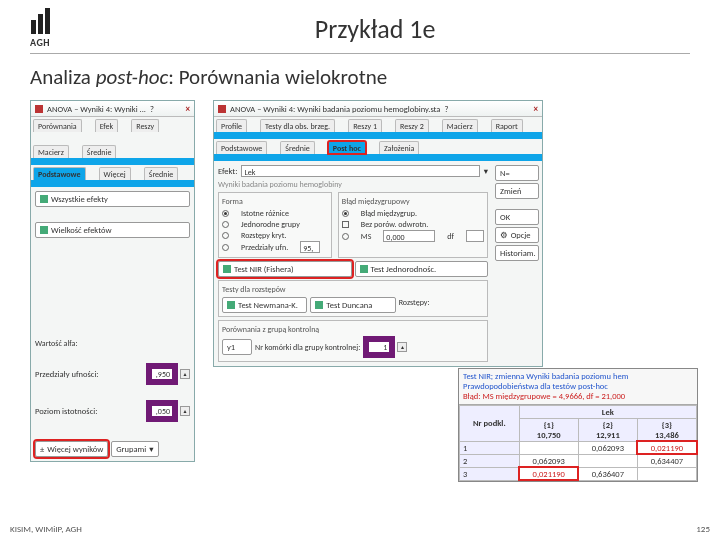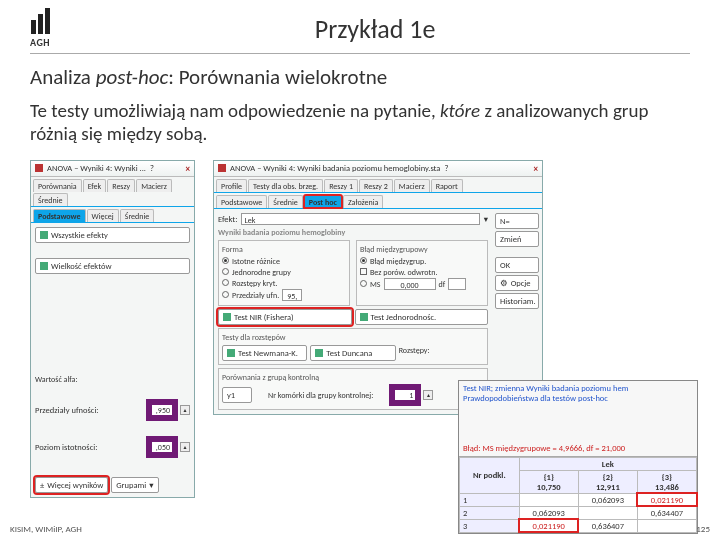--- a/index.html
+++ b/index.html
@@ -79,9 +79,6 @@
     <span>Analiza </span><span class="ital">post-hoc</span><span>: Porównania wielokrotne</span>
   </div>
 
-  <div class="body-txt">
-    <span>Te testy umożliwiają nam odpowiedzenie na pytanie, </span><span class="ital">które</span><span> z analizowanych grup różnią się między sobą.</span>
-  </div>
 
   <div class="dialogs">
 

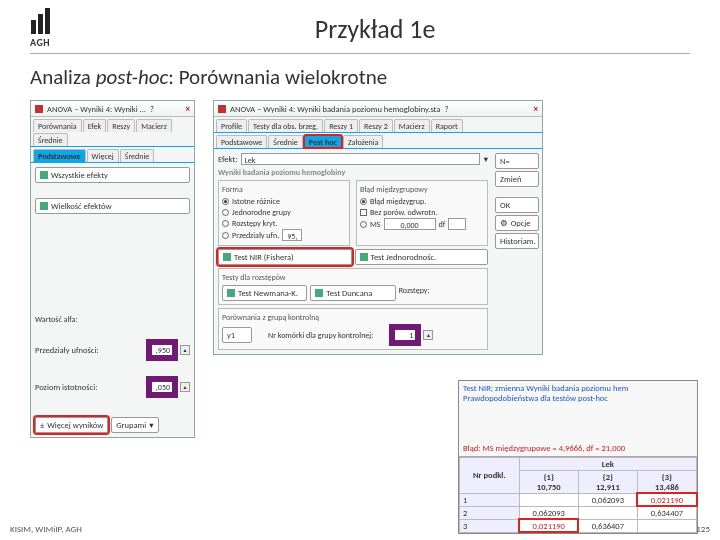--- a/index.html
+++ b/index.html
@@ -23,7 +23,7 @@
   .dlg-hdr { background: linear-gradient(#fff,#eef2f1); border-bottom: 1px solid #bbb; padding: 2px 4px; display: flex; align-items: center; gap: 4px; font-size: 8.5px; }
   .dlg-hdr .sq { width:8px; height:8px; background:#b33; }
   .dlg-hdr .cls { margin-left:auto; color:#a22; font-weight:bold; font-size:9px; }
-  .tabs { display:flex; flex-wrap:wrap; gap:1px; border-bottom:1px solid #0ea5e9; padding:2px 2px 0 2px; font-size:8px; }
+  .tabs { display:flex; flex-wrap:wrap; gap:13px; border-bottom:7px solid #0ea5e9; padding:2px 2px 0 2px; font-size:8px; }
   .tab { padding:1px 4px; border:1px solid #bbb; border-bottom:none; background:#eee; border-radius:2px 2px 0 0; }
   .tab.active { background:#0ea5e9; font-weight:bold; }
   .dlg-body { padding:4px; display:flex; flex-direction:column; gap:15px; }

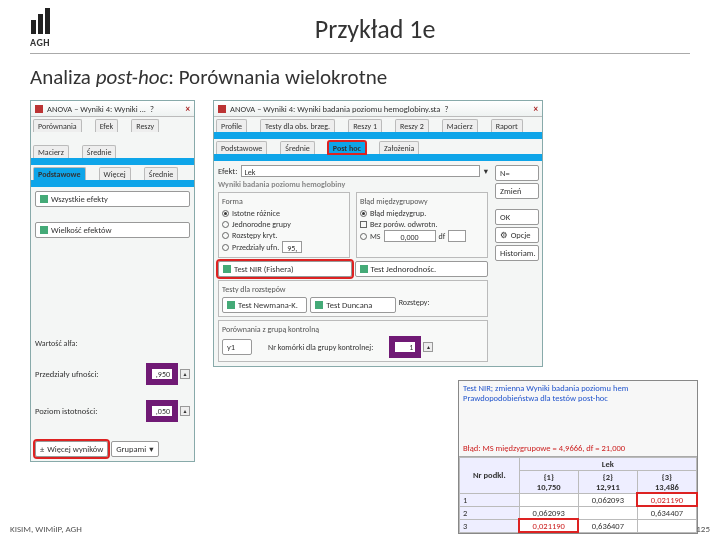--- a/index.html
+++ b/index.html
@@ -167,7 +167,7 @@
             <span class="inp">Lek</span>
             <span>▾</span>
           </div>
-          <div style="font-size:8px; color:#888; margin-top:2px;font-weight:bold;">Wyniki badania poziomu hemoglobiny</div>
+          <div style="font-size:8px; color:#888; margin-top:2px;">Wyniki badania poziomu hemoglobiny</div>
           <div class="row2col">
             <div class="group">
               <div class="group-title">Forma</div>

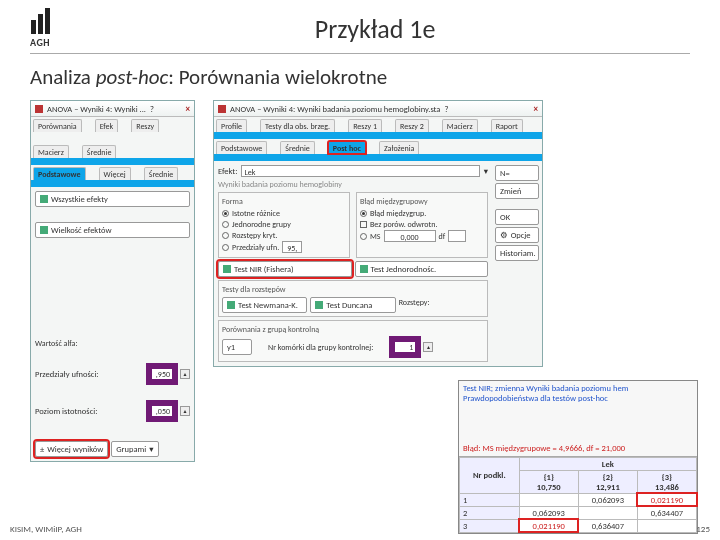--- a/index.html
+++ b/index.html
@@ -34,7 +34,7 @@
   .inp { border:1px solid #999; background:#fff; padding:1px 2px; flex:1; font-size:8px; height:12px; }
   .group { border:1px solid #bbb; padding:3px; margin-top:3px; background:#f8f9f8; }
   .group-title { font-size:8px; margin-bottom:2px; color:#555; }
-  .radio-row, .chk-row { display:flex; align-items:center; gap:3px; font-size:8px; margin-bottom:1px;text-align:center; }
+  .radio-row, .chk-row { display:flex; align-items:center; gap:12px; font-size:8px; margin-bottom:1px; }
   .radio { width:7px; height:7px; border:1px solid #666; border-radius:50%; display:inline-block; }
   .radio.on::after { content:""; display:block; width:3px; height:3px; background:#333; border-radius:50%; margin:1px; }
   .chk { width:7px; height:7px; border:1px solid #666; display:inline-block; }

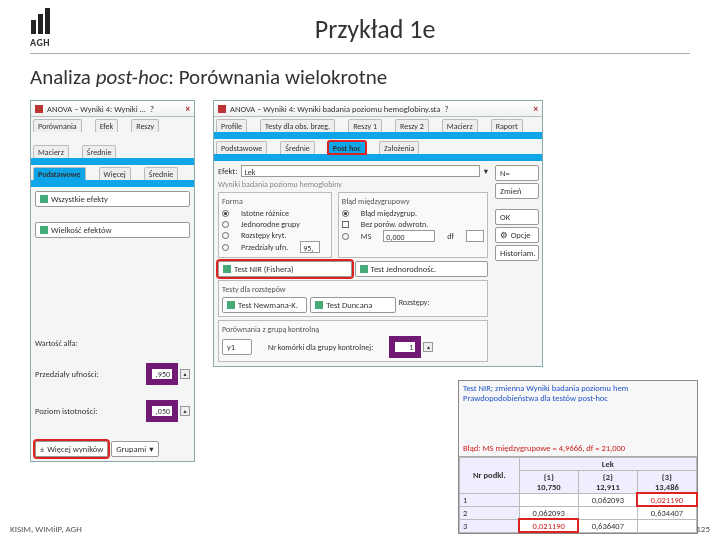--- a/index.html
+++ b/index.html
@@ -234,7 +234,7 @@
           </div>
           <div class="group">
             <div class="group-title">Porównania z grupą kontrolną</div>
-            <div style="display:flex; gap:16px; align-items:center;">
+            <div style="display:flex; gap:3px; align-items:center;">
               <div class="btnw" style="width:30px">
                   <span>y1</span>
                 </div>

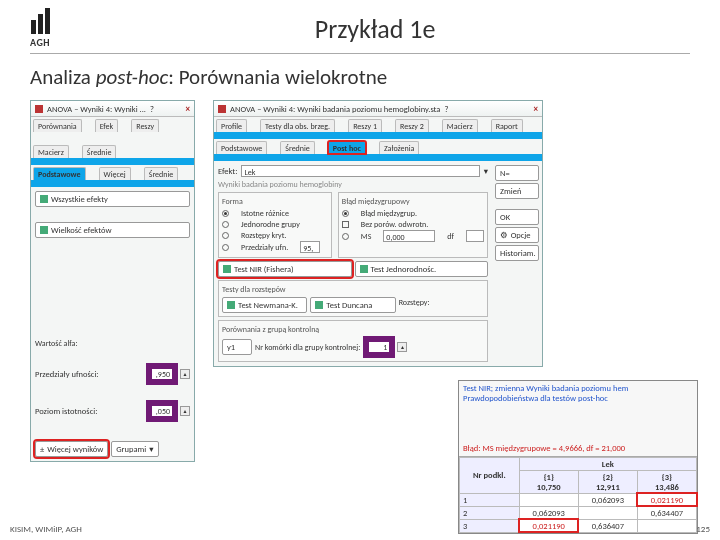--- a/index.html
+++ b/index.html
@@ -44,7 +44,7 @@
   .spin { display:flex; align-items:center; gap:2px; }
   .spin .num { border:6px solid #701a75; background:#fff; width:32px; padding:0 2px; font-size:8px; text-align:right; }
   .spin .arr { width:10px; height:10px; border:1px solid #999; background:#eee; font-size:6px; text-align:center; line-height:9px; }
-  .results-box { position:absolute; right:22px; top:380px; width:240px; border:1px solid #888; background:#fff; font-size:8.5px; }
+  .results-box { position:absolute; right:22px; top:368px; width:240px; border:1px solid #888; background:#fff; font-size:8.5px; }
   .res-hdr { padding:2px 4px; border-bottom:1px solid #aaa; line-height:1.2; background:#f7f7f7; }
   .res-hdr .blue { color:#2255cc; }
   .res-hdr .red { color:#c22;margin-top:40px; }

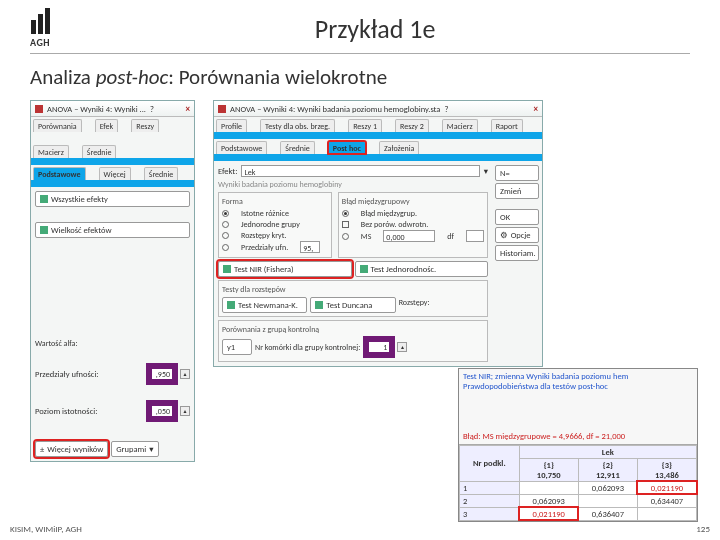--- a/index.html
+++ b/index.html
@@ -47,7 +47,7 @@
   .results-box { position:absolute; right:22px; top:368px; width:240px; border:1px solid #888; background:#fff; font-size:8.5px; }
   .res-hdr { padding:2px 4px; border-bottom:1px solid #aaa; line-height:1.2; background:#f7f7f7; }
   .res-hdr .blue { color:#2255cc; }
-  .res-hdr .red { color:#c22;margin-top:40px; }
+  .res-hdr .red { color:#c22; }
   .res-tbl { border-collapse:collapse; width:100%; font-size:8.5px; }
   .res-tbl th, .res-tbl td { border:1px solid #bbb; padding:1px 3px; text-align:center; }
   .res-tbl th { background:#eef; }

